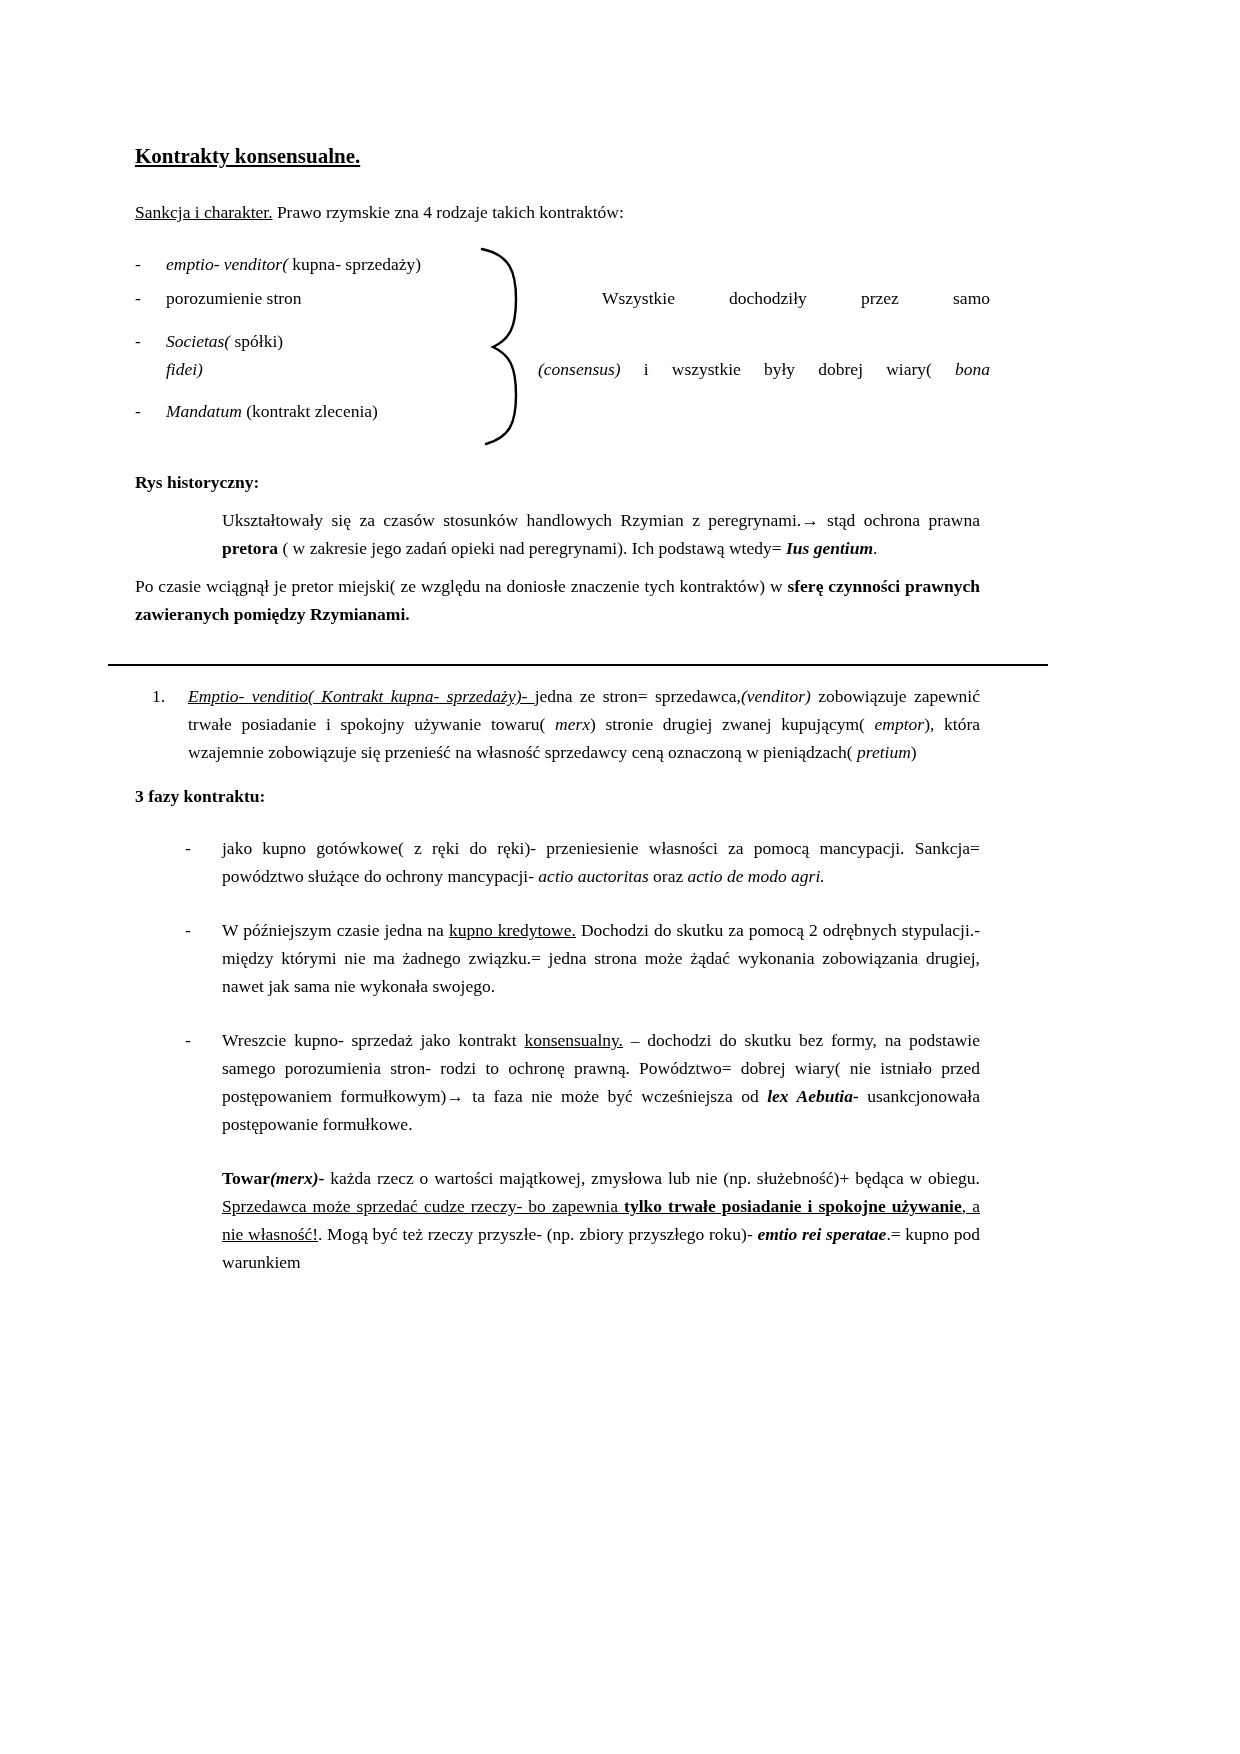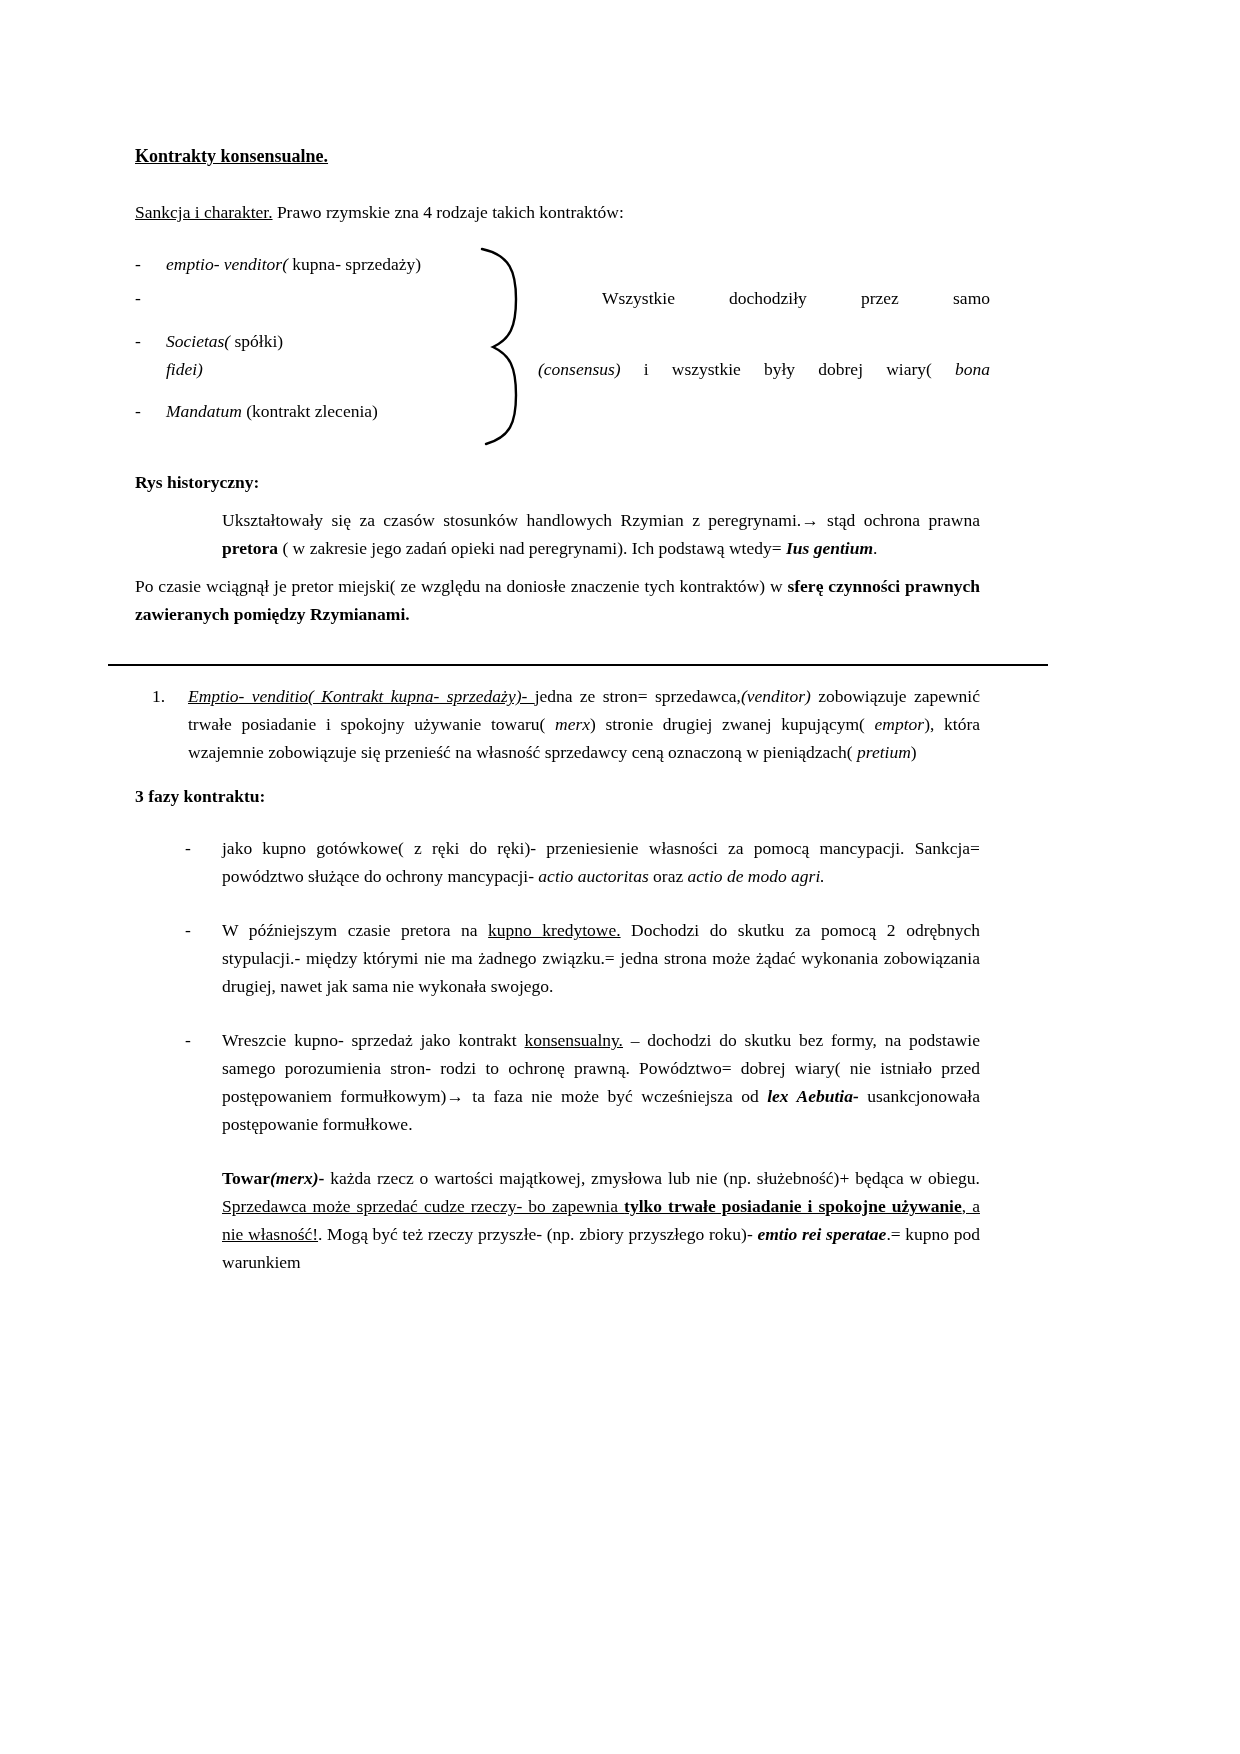--- a/index.html
+++ b/index.html
@@ -19,7 +19,7 @@
   .i { font-style: italic; }
   .u { text-decoration: underline; }
 
-  .title { margin: 0 0 28px 0; font-size: 18px; }
+  .title { margin: 0 0 28px 0; font-size: 21px; }
   .para { margin: 0 0 24px 0; text-align: justify; }
   .tight { margin-bottom: 10px; }
   .indent { margin-left: 87px; }

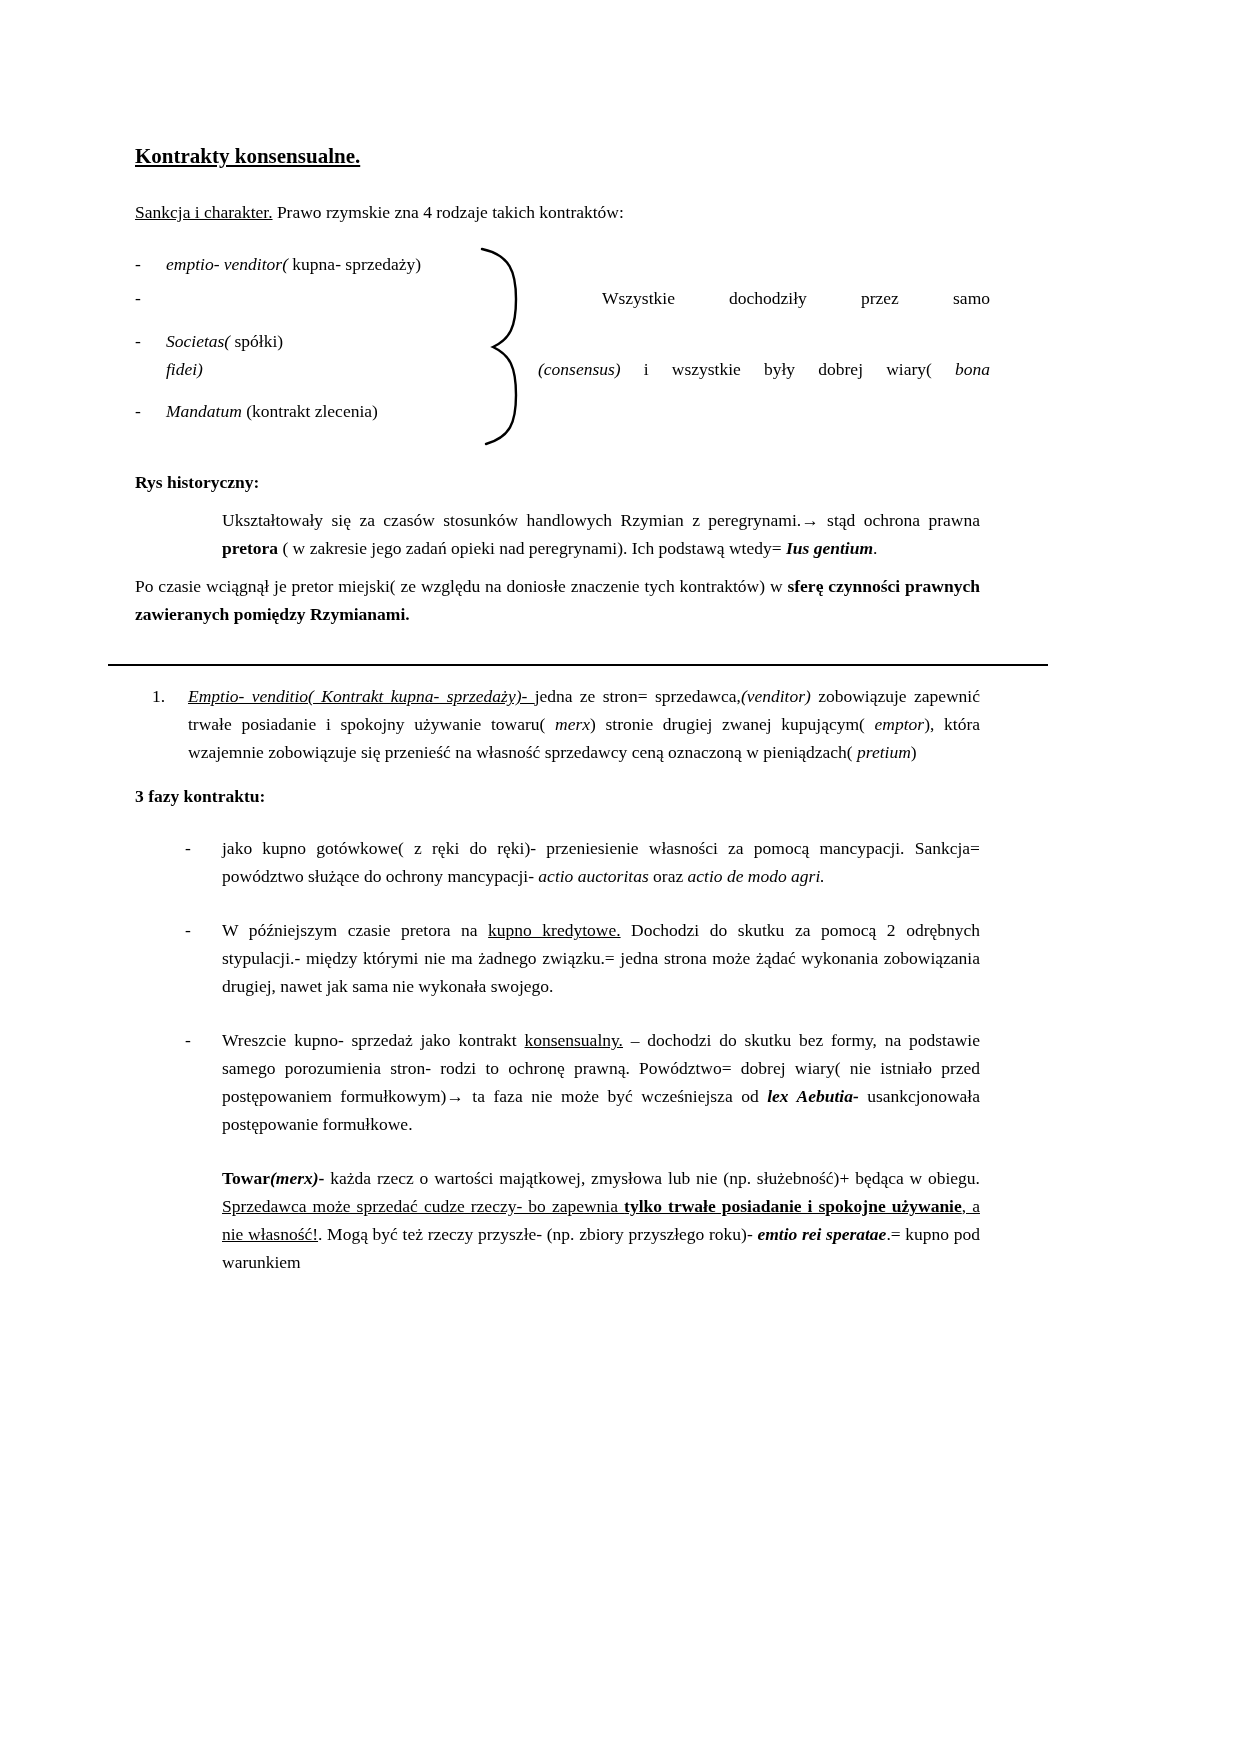--- a/index.html
+++ b/index.html
@@ -70,6 +70,7 @@
       <div class="titem ti2">
         <span class="marker">-</span>
         <div class="titem-text">
+          <div><span>porozumienie stron</span></div>
         </div>
       </div>
 

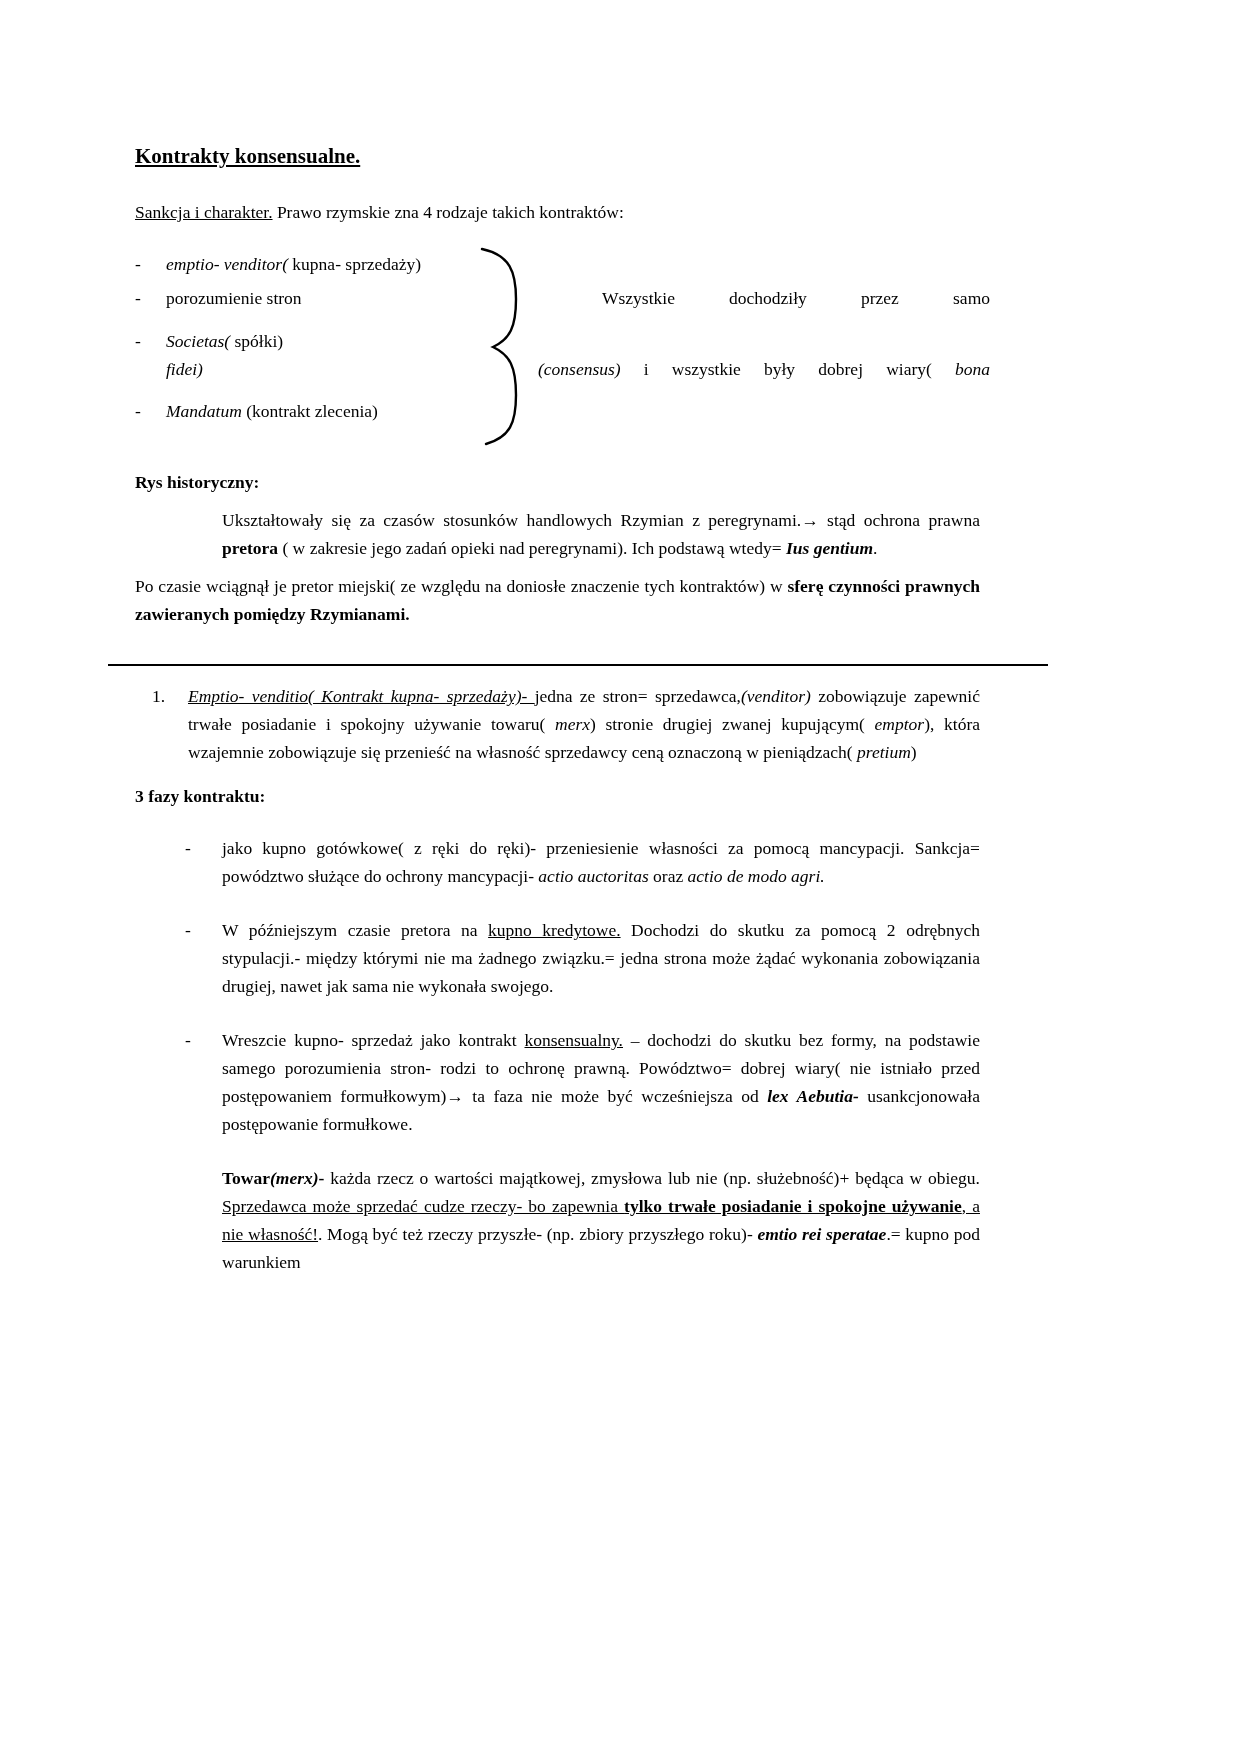--- a/index.html
+++ b/index.html
@@ -121,7 +121,7 @@
 
   <div class="bullet">
     <span class="marker">-</span>
-    <div class="text"><span>W późniejszym czasie pretora na </span><span class="u">kupno kredytowe.</span><span> Dochodzi do skutku za pomocą 2 odrębnych stypulacji.- między którymi nie ma żadnego związku.= jedna strona może żądać wykonania zobowiązania drugiej, nawet jak sama nie wykonała swojego.</span></div>
+    <div class="text"><span>W późniejszym czasie jedna na </span><span class="u">kupno kredytowe.</span><span> Dochodzi do skutku za pomocą 2 odrębnych stypulacji.- między którymi nie ma żadnego związku.= jedna strona może żądać wykonania zobowiązania drugiej, nawet jak sama nie wykonała swojego.</span></div>
   </div>
 
   <div class="bullet">

